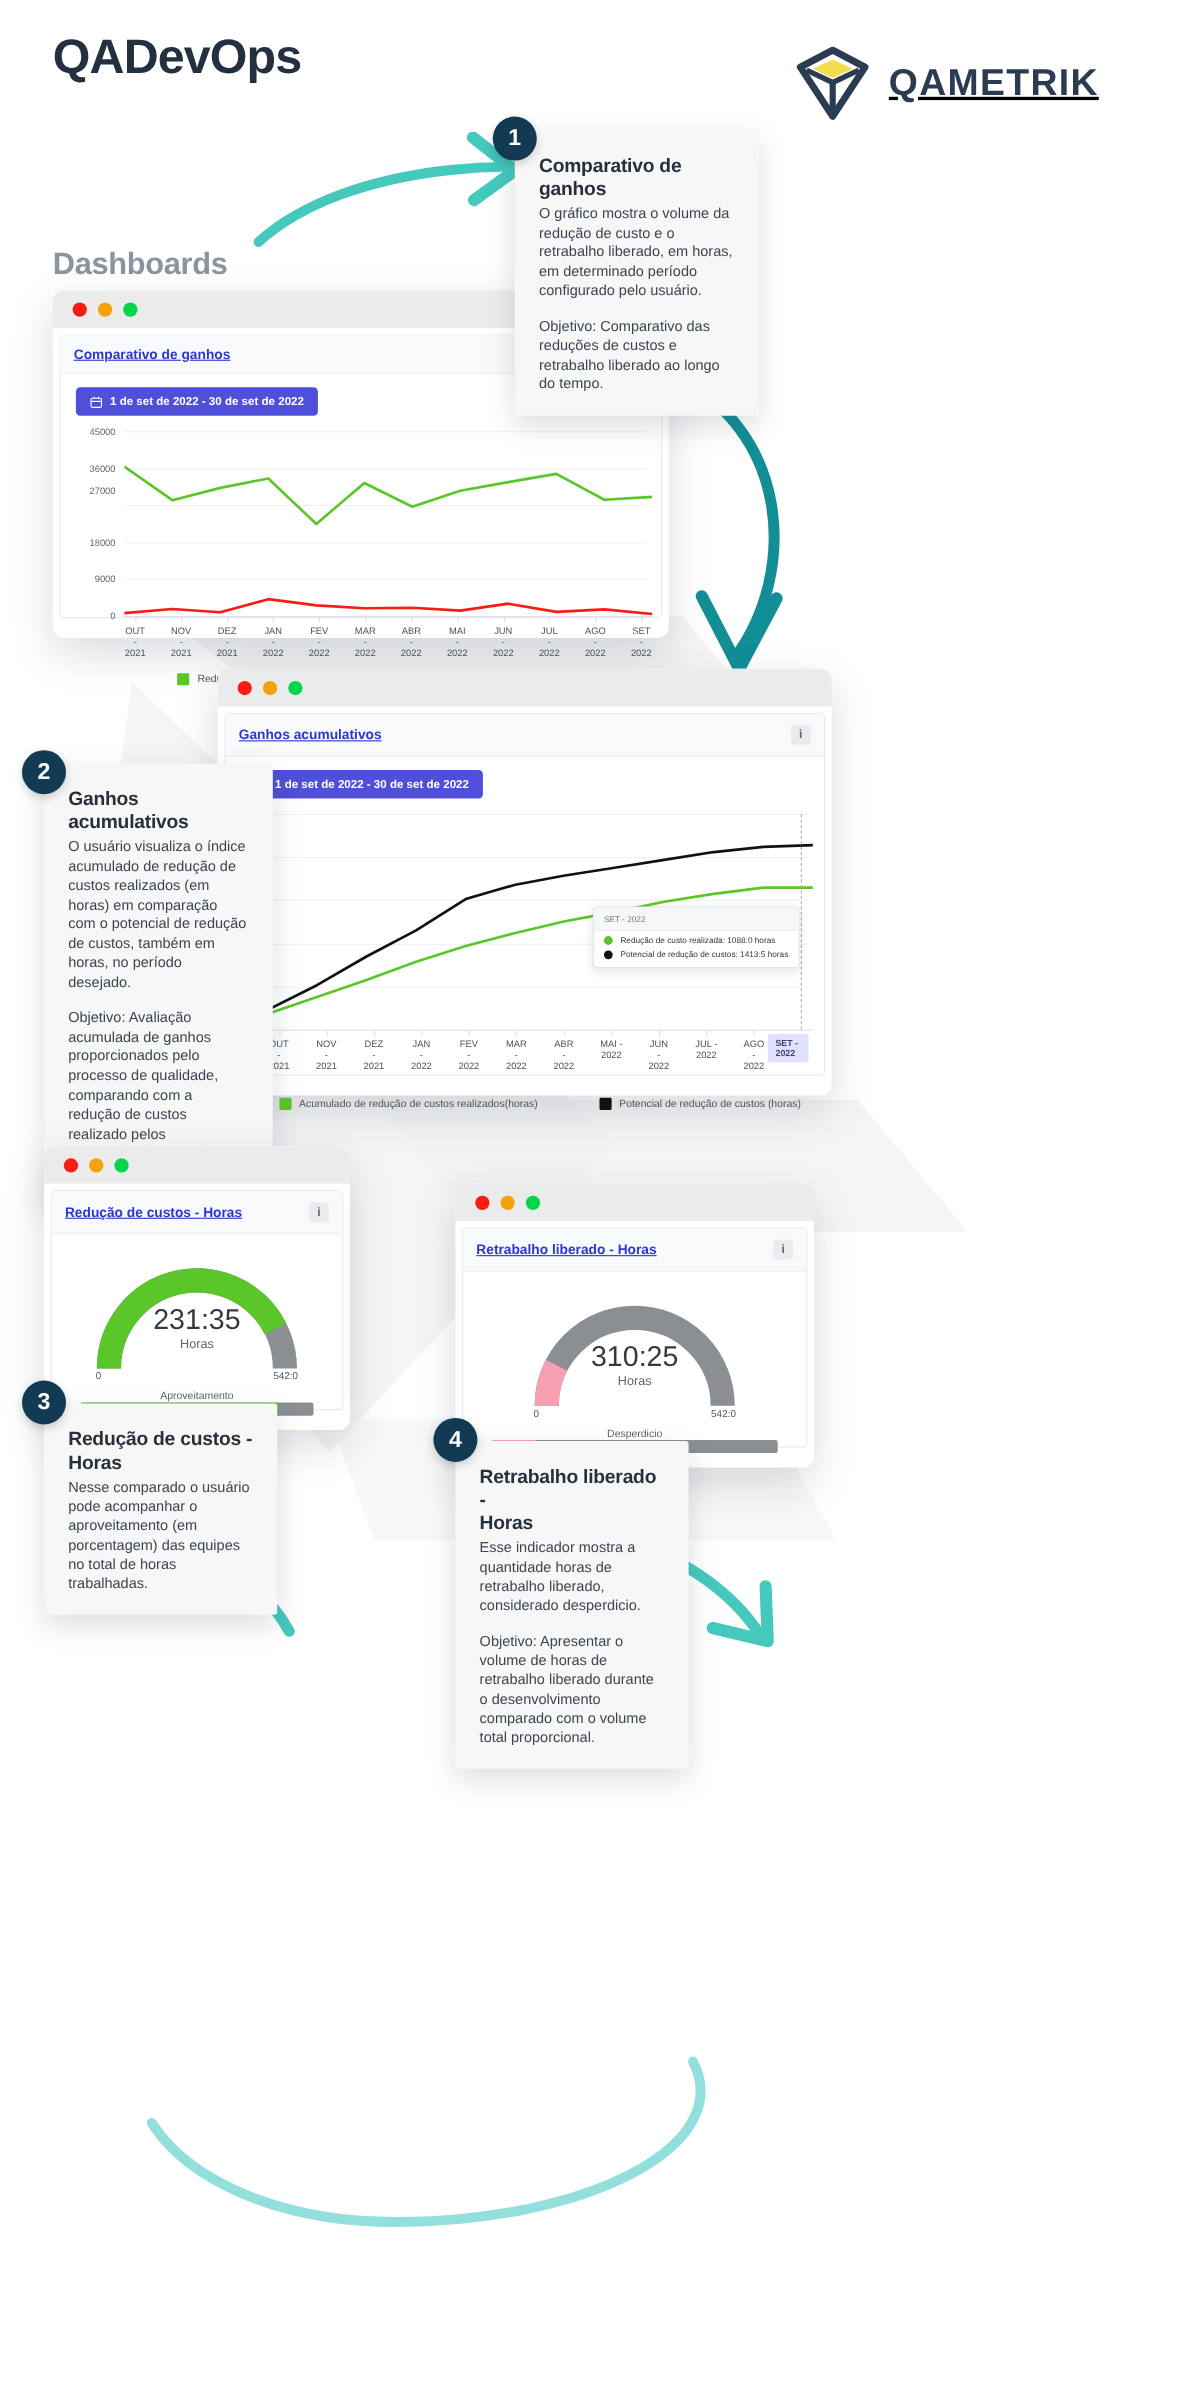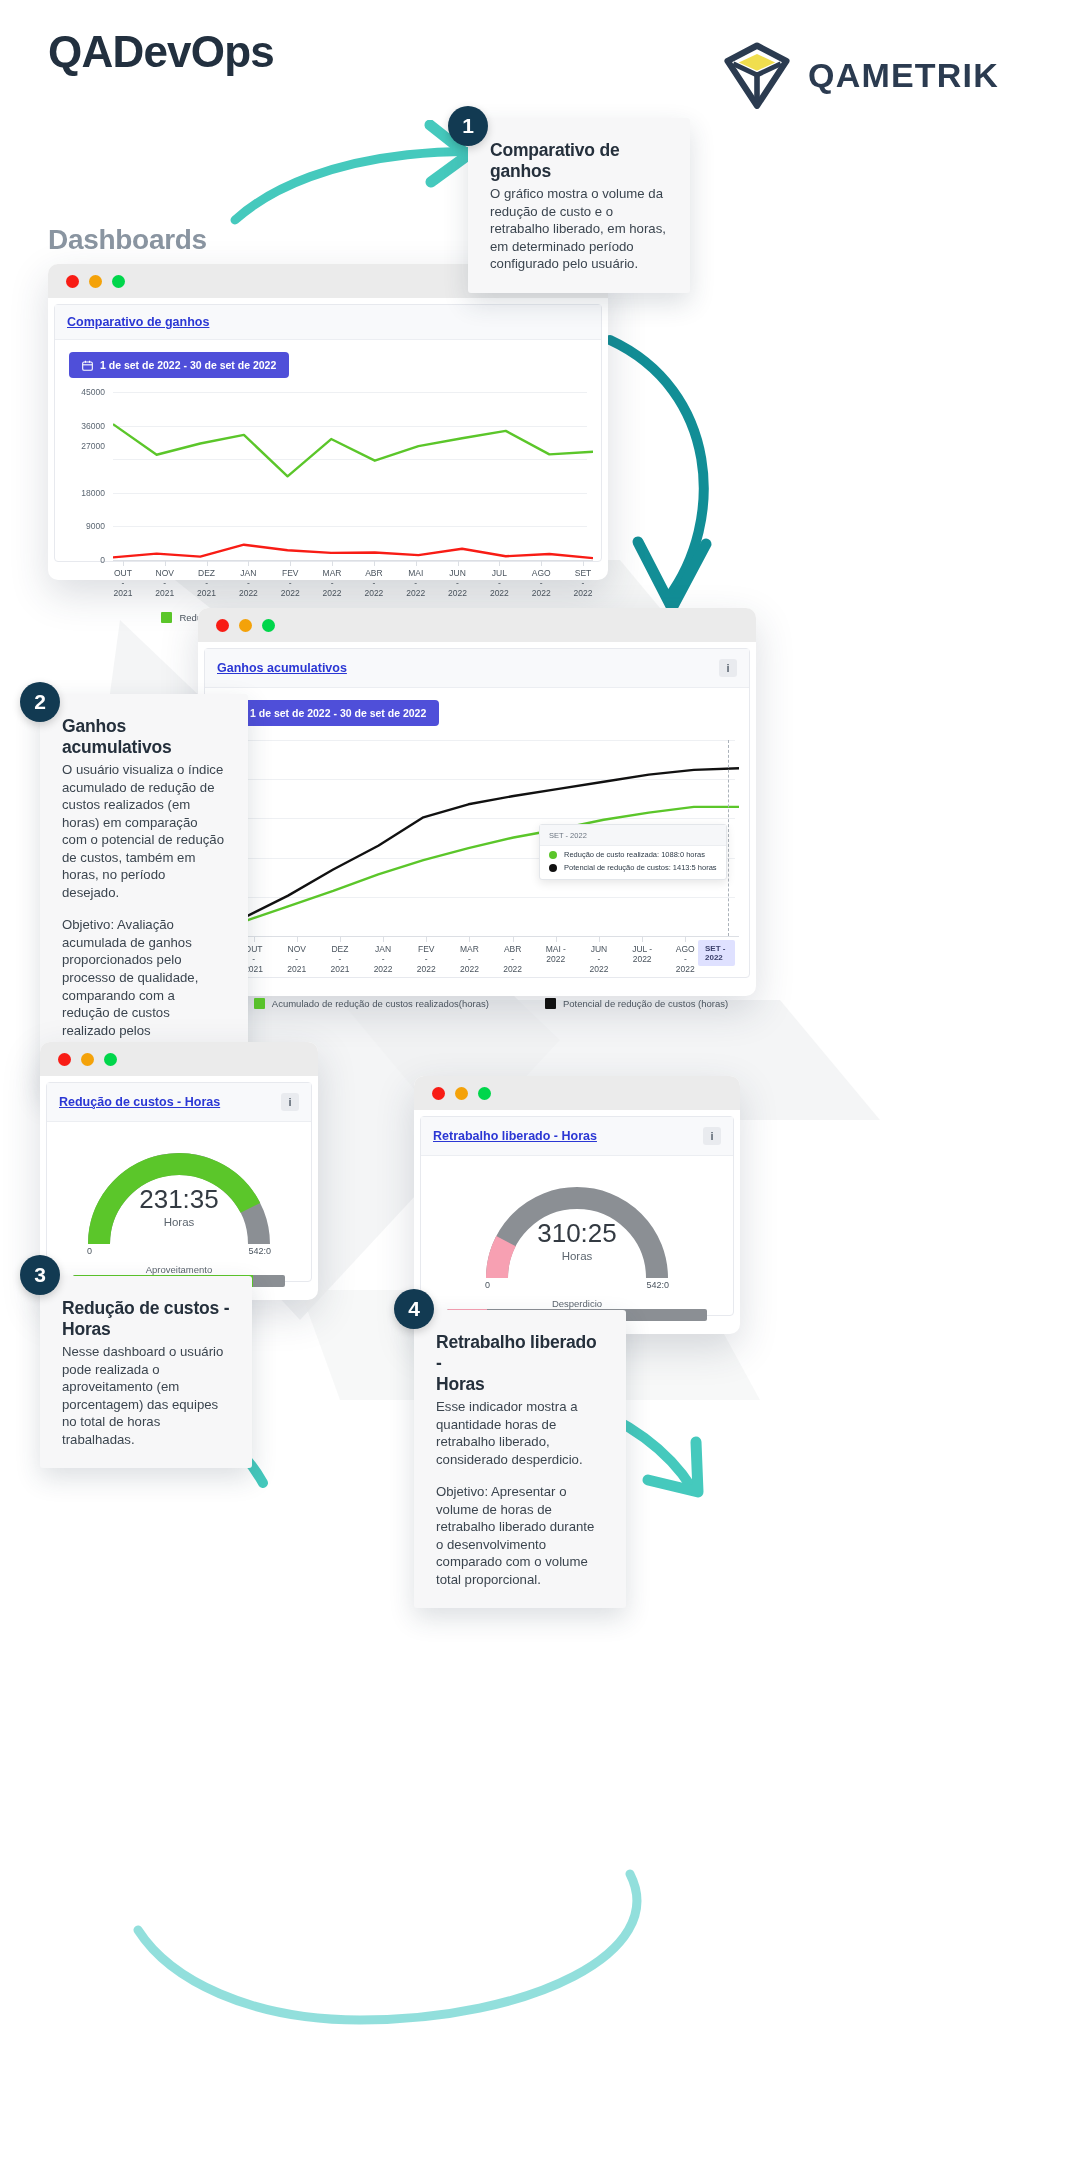--- a/index.html
+++ b/index.html
@@ -17,7 +17,7 @@
   .hdr-l1 { font-size:40px; font-weight:700; color:#2b3b50; letter-spacing:-0.6px; line-height:1.12; }
   .hdr-l2 { font-size:44px; font-weight:800; color:#22303f; letter-spacing:-0.8px; line-height:1.1; }
 
-  .logo-wrap { position:absolute; left:722px; top:40px; display:flex; align-items:center; gap:16px; }
+  .logo-wrap { position:absolute; left:722px; top:40px; display:flex; align-items:center; gap:16px;text-decoration:underline; }
   .logo-mark { width:70px; height:70px; }
   .logo-text { font-size:34px; font-weight:800; color:#2b3b50; letter-spacing:1.2px; }
 

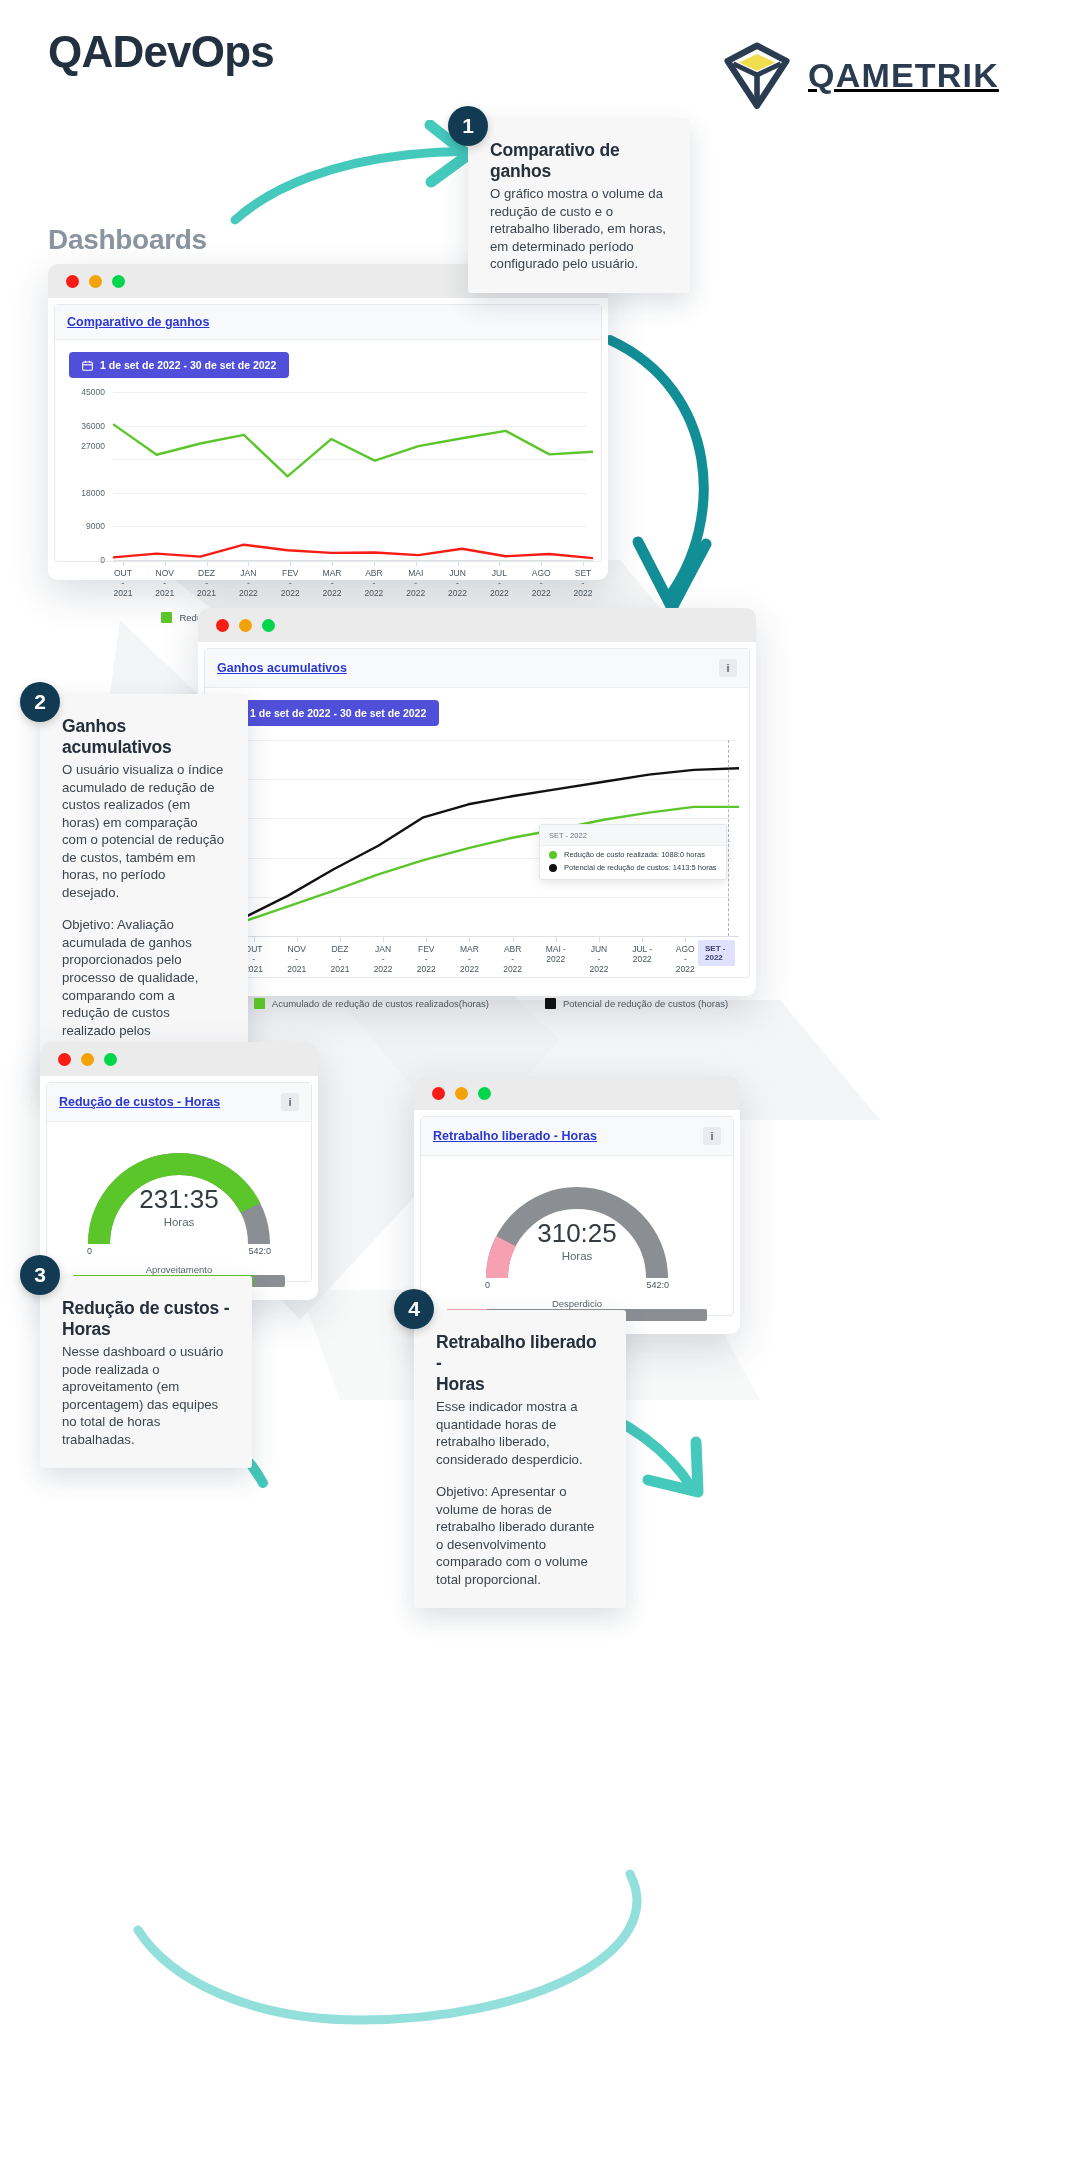--- a/index.html
+++ b/index.html
@@ -234,6 +234,7 @@
       <span>ganhos</span>
     </h3>
     <p>O gráfico mostra o volume da redução de custo e o retrabalho liberado, em horas, em determinado período configurado pelo usuário.</p>
+    <p>Objetivo: Comparativo das reduções de custos e retrabalho liberado ao longo do tempo.</p>
   </div>
 
   <div class="win" style="left:198px; top:608px; width:558px; height:388px;">

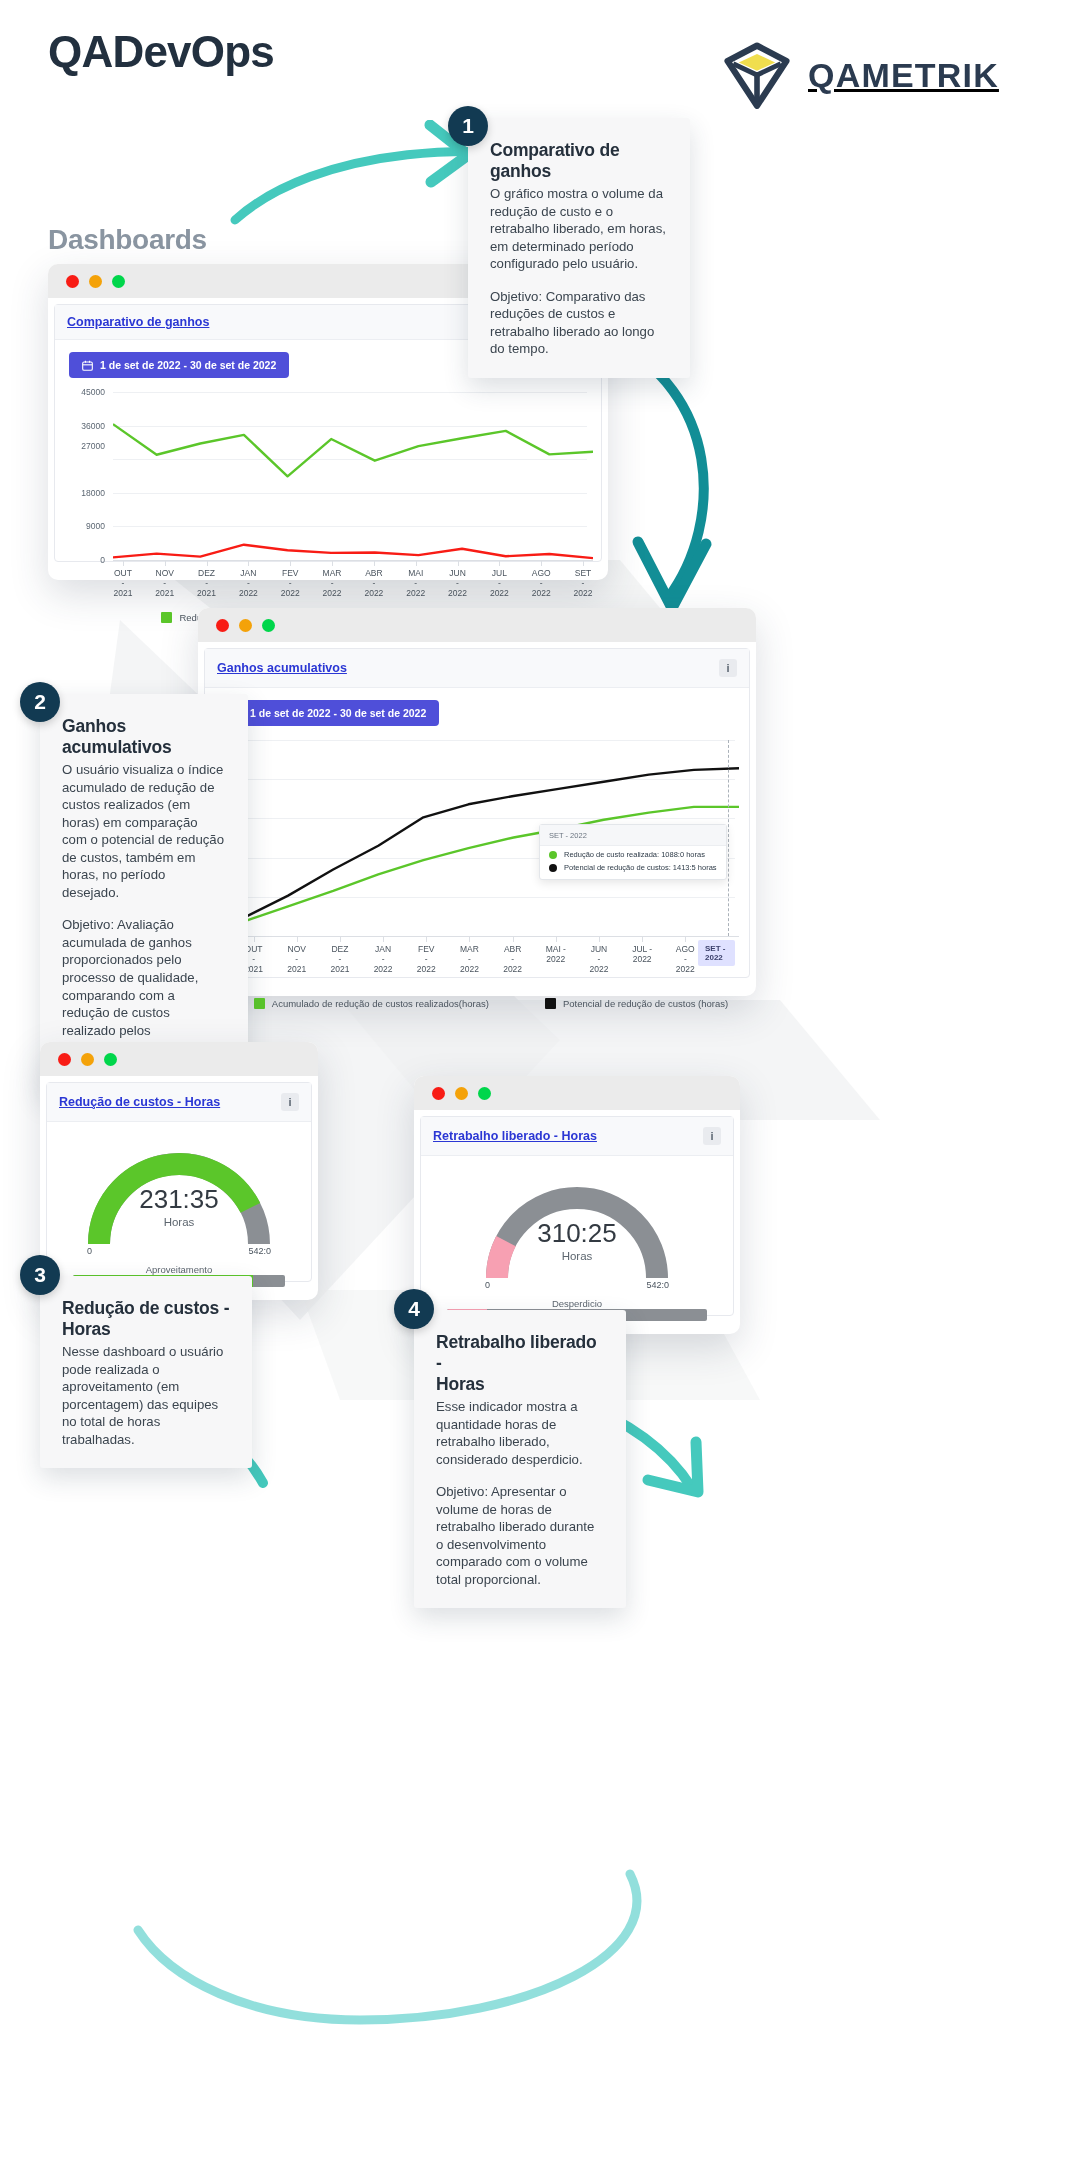--- a/index.html
+++ b/index.html
@@ -371,7 +371,7 @@
       <span>Redução de custos -</span><br>
       <span>Horas</span>
     </h3>
-    <p>Nesse dashboard o usuário pode realizada o aproveitamento (em porcentagem) das equipes no total de horas trabalhadas.</p>
+    <p>Nesse comparado o usuário pode acompanhar o aproveitamento (em porcentagem) das equipes no total de horas trabalhadas.</p>
   </div>
 
   <div class="win" style="left:414px; top:1076px; width:326px; height:258px;">

